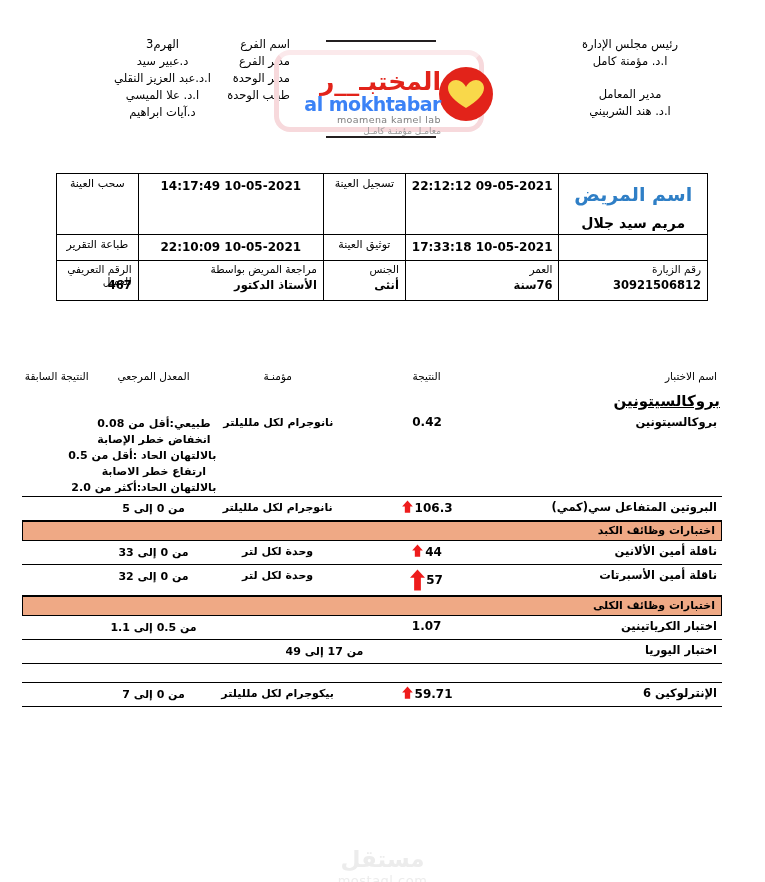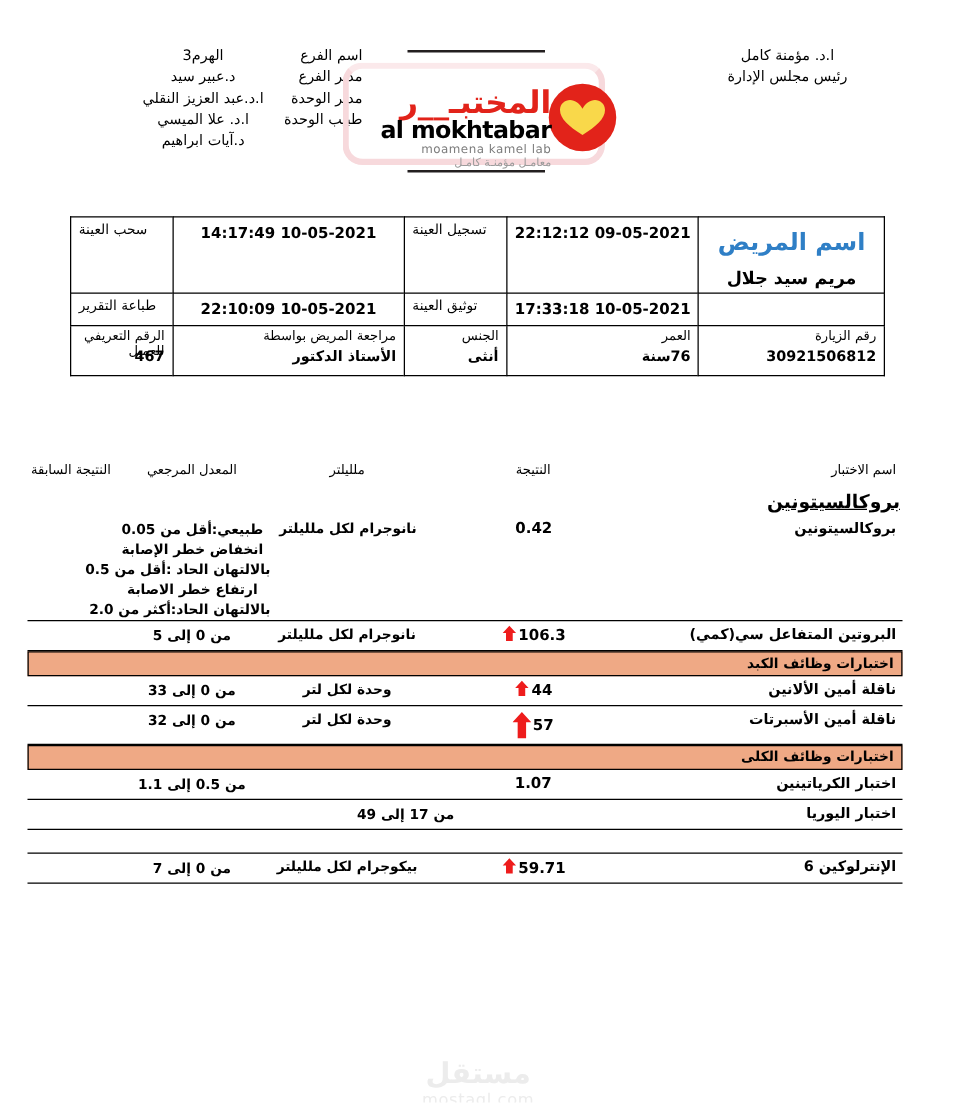--- a/index.html
+++ b/index.html
@@ -165,8 +165,8 @@
 
     <div class="hdr-col hdr-right">
       <div class="blk1">
+        <div>رئيس مجلس الإدارة</div>
         <div>ا.د. مؤمنة كامل</div>
-        <div>رئيس مجلس الإدارة</div>
       </div>
     </div>
 

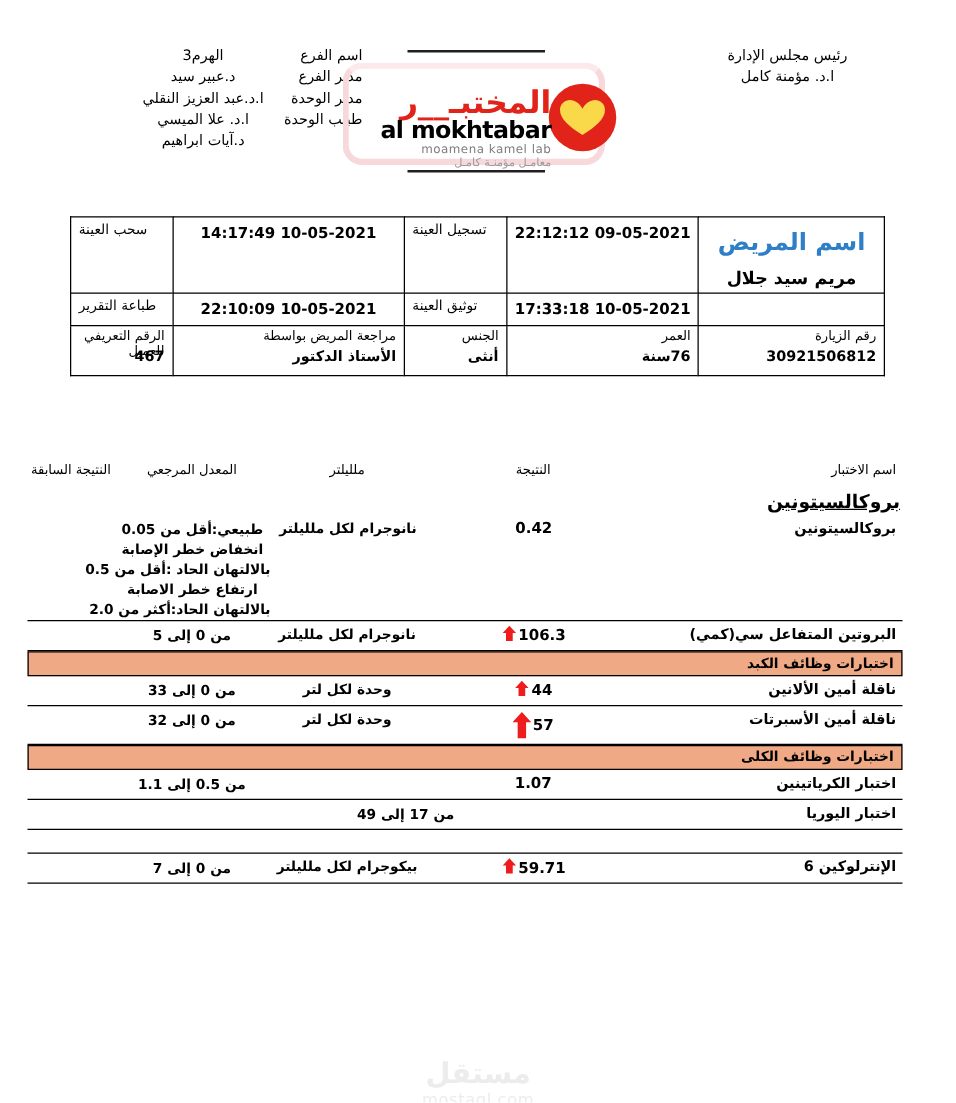--- a/index.html
+++ b/index.html
@@ -57,7 +57,7 @@
   }
   .logo-en{
     position:absolute;right:52px;top:24px;
-    font-size:19px;font-weight:bold;color:#000000;
+    font-size:19px;font-weight:bold;color:#3b82f6;
     direction:ltr;letter-spacing:-0.5px;
   }
   .logo-sub1{

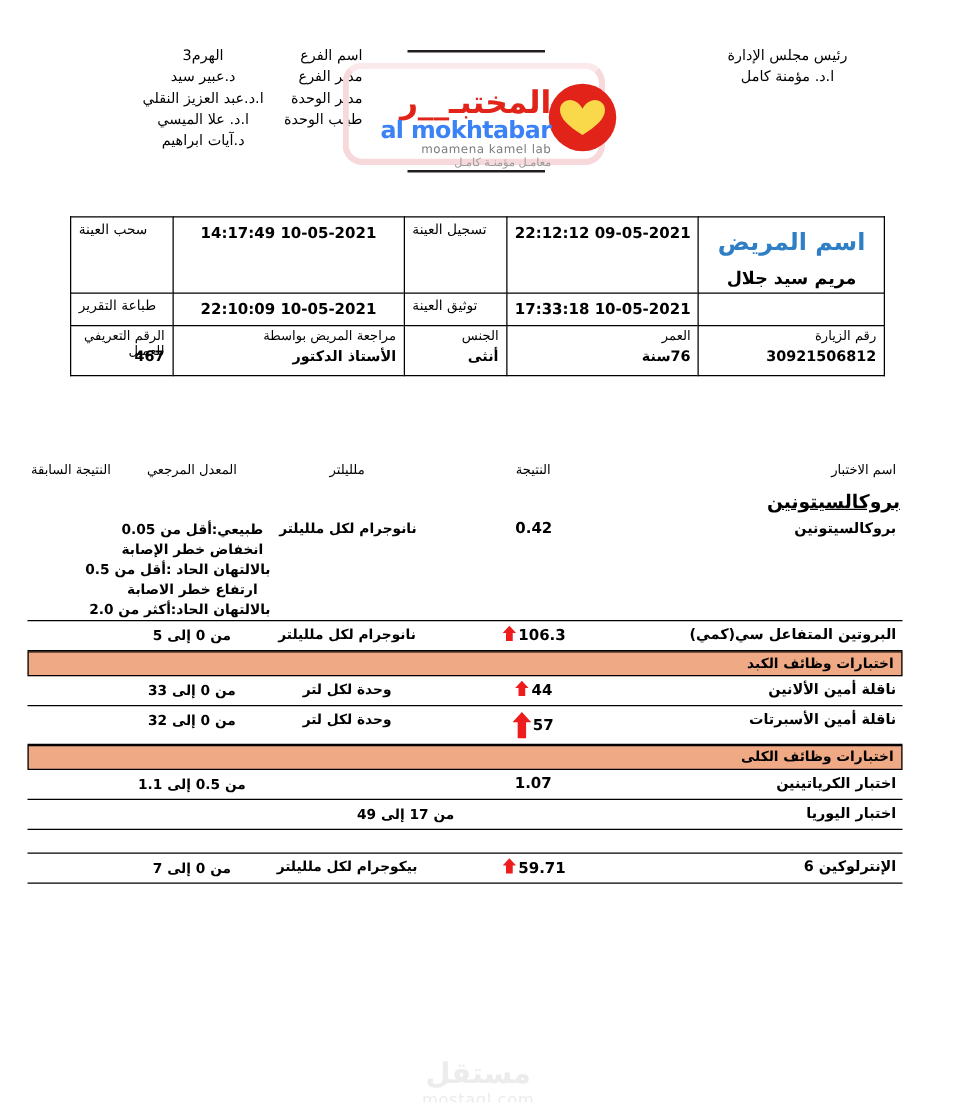--- a/index.html
+++ b/index.html
@@ -167,6 +167,10 @@
       <div class="blk1">
         <div>رئيس مجلس الإدارة</div>
         <div>ا.د. مؤمنة كامل</div>
+      </div>
+      <div class="blk2">
+        <div>مدير المعامل</div>
+        <div>ا.د. هند الشربيني</div>
       </div>
     </div>
 

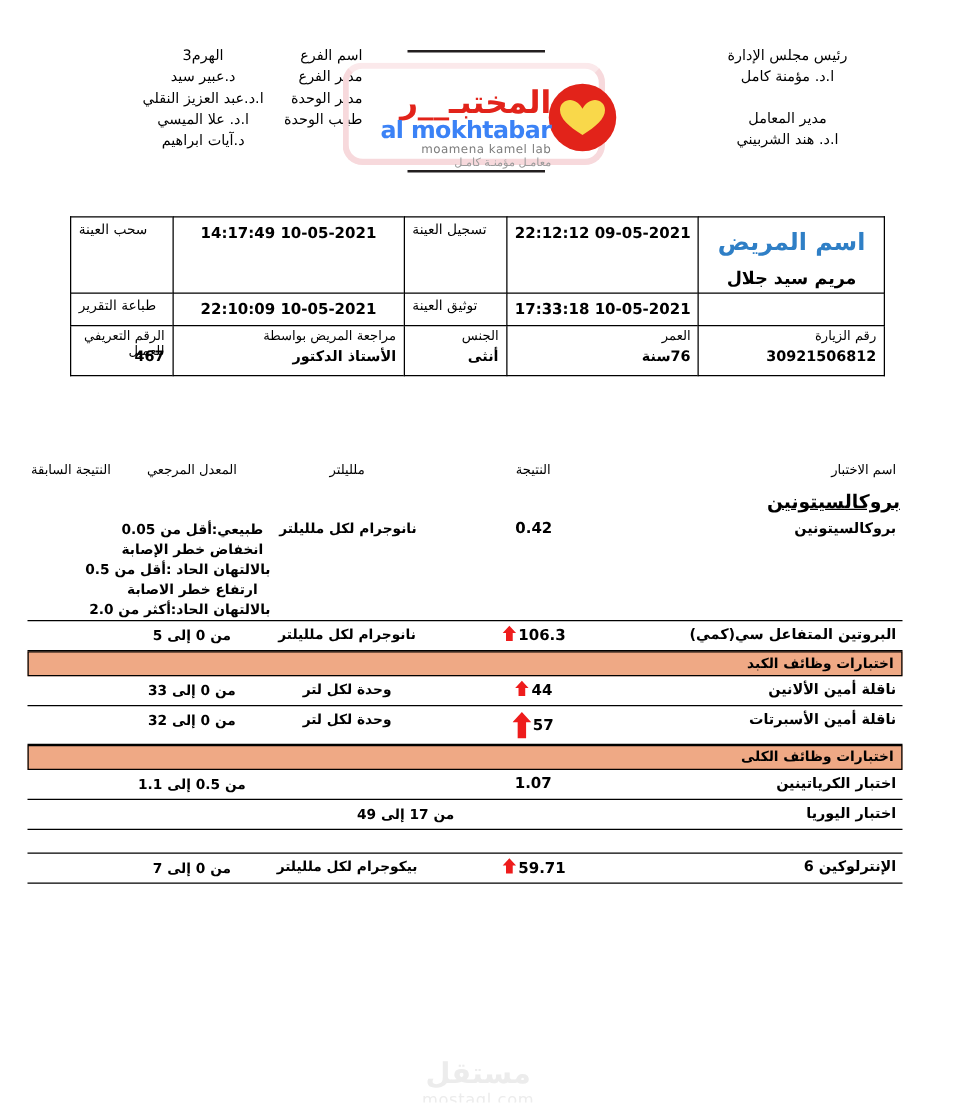--- a/index.html
+++ b/index.html
@@ -89,7 +89,7 @@
     padding:3px 6px;
     vertical-align:top;
   }
-  .ptable .lbl{font-size:11px;text-align:left;white-space:nowrap;}
+  .ptable .lbl{font-size:11px;text-align:center;white-space:nowrap;}
   .ptable .dateval{
     font-weight:bold;font-size:12px;text-align:center;line-height:19px;
     white-space:nowrap;

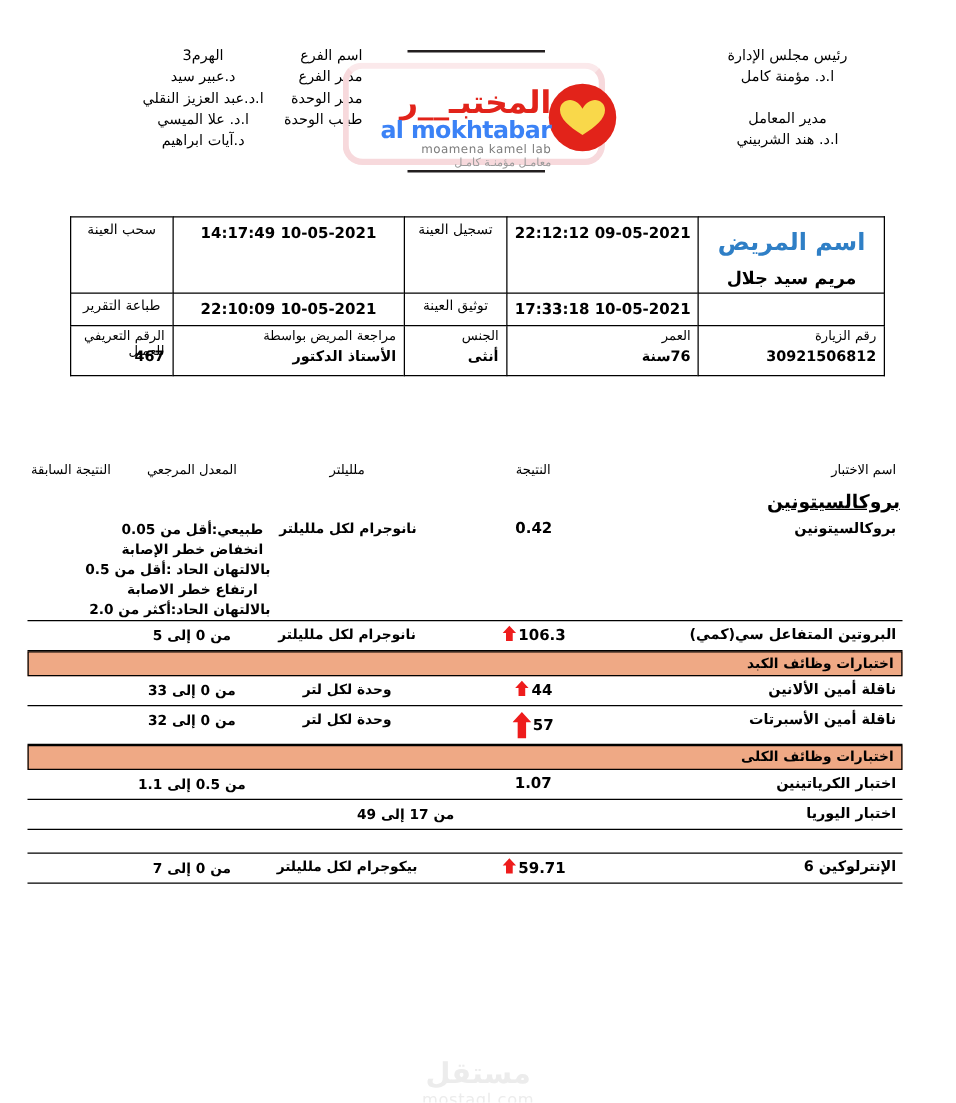--- a/index.html
+++ b/index.html
@@ -257,7 +257,7 @@
     <div class="colhead">
       <div class="c-name">اسم الاختبار</div>
       <div class="c-res">النتيجة</div>
-      <div class="c-unit">ملليلتر</div>
+      <div class="c-unit">مؤمنـة</div>
       <div class="c-ref">المعدل المرجعي</div>
       <div class="c-prev">النتيجة السابقة</div>
     </div>

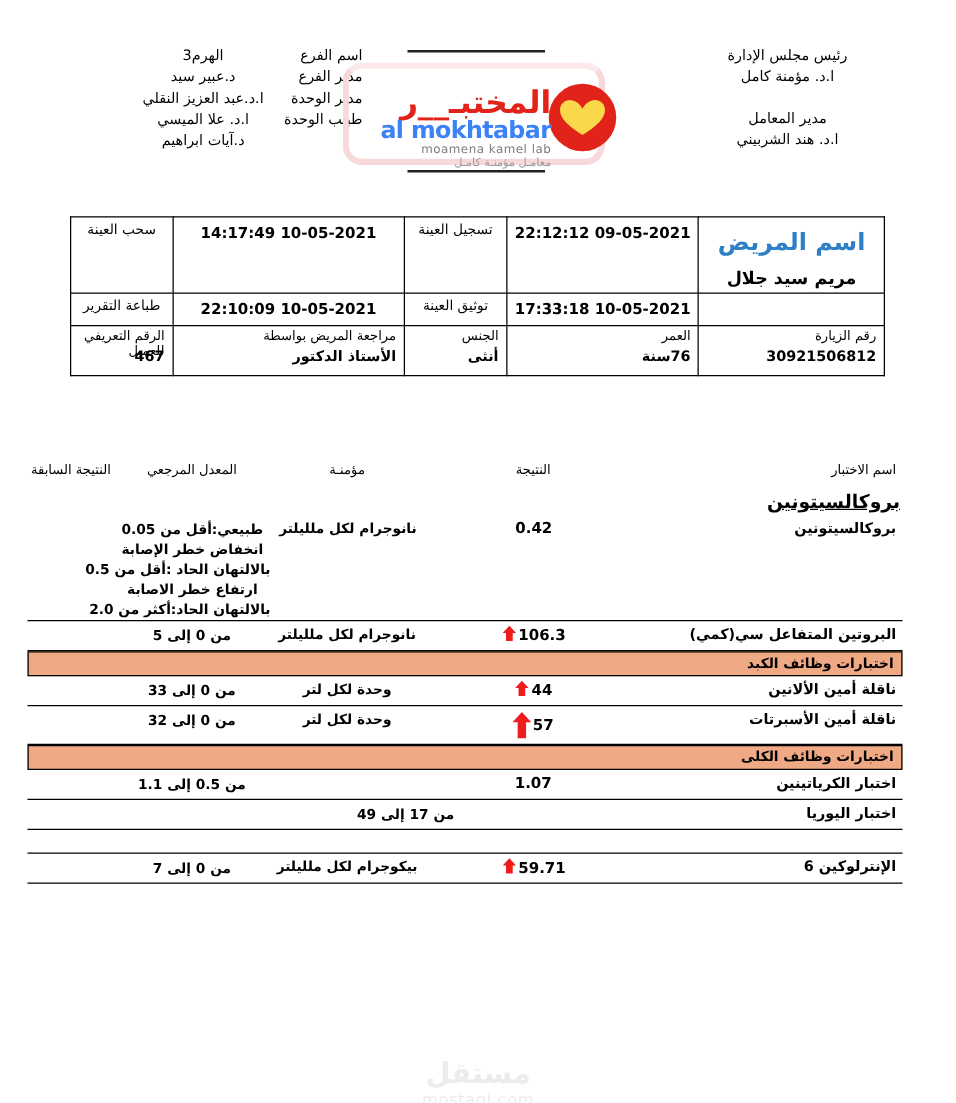--- a/index.html
+++ b/index.html
@@ -271,7 +271,7 @@
             </span></div>
           <div class="c-unit">نانوجرام لكل ملليلتر</div>
           <div class="c-ref">
-            <span class="refline">طبيعي:أقل من 0.05</span>
+            <span class="refline">طبيعي:أقل من 0.08</span>
             <span class="refline">انخفاض خطر الإصابة</span>
             <span class="refline">بالالتهان الحاد :أقل من 0.5</span>
             <span class="refline">ارتفاع خطر الاصابة</span>

